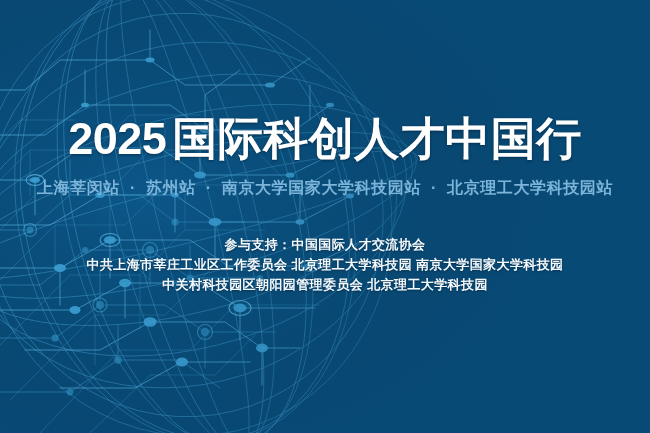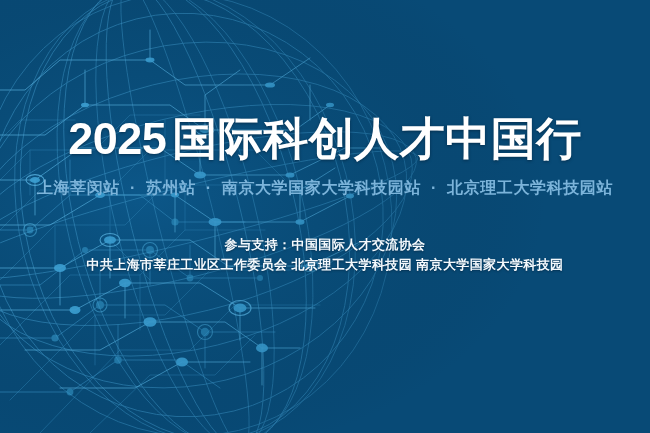--- a/index.html
+++ b/index.html
@@ -271,6 +271,7 @@
     <div class="credits">
       <div class="credit-line">参与支持：中国国际人才交流协会</div>
       <div class="credit-line">中共上海市莘庄工业区工作委员会  北京理工大学科技园  南京大学国家大学科技园</div>
+      <div class="credit-line">中关村科技园区朝阳园管理委员会  北京理工大学科技园</div>
     </div>
 
   </div>

